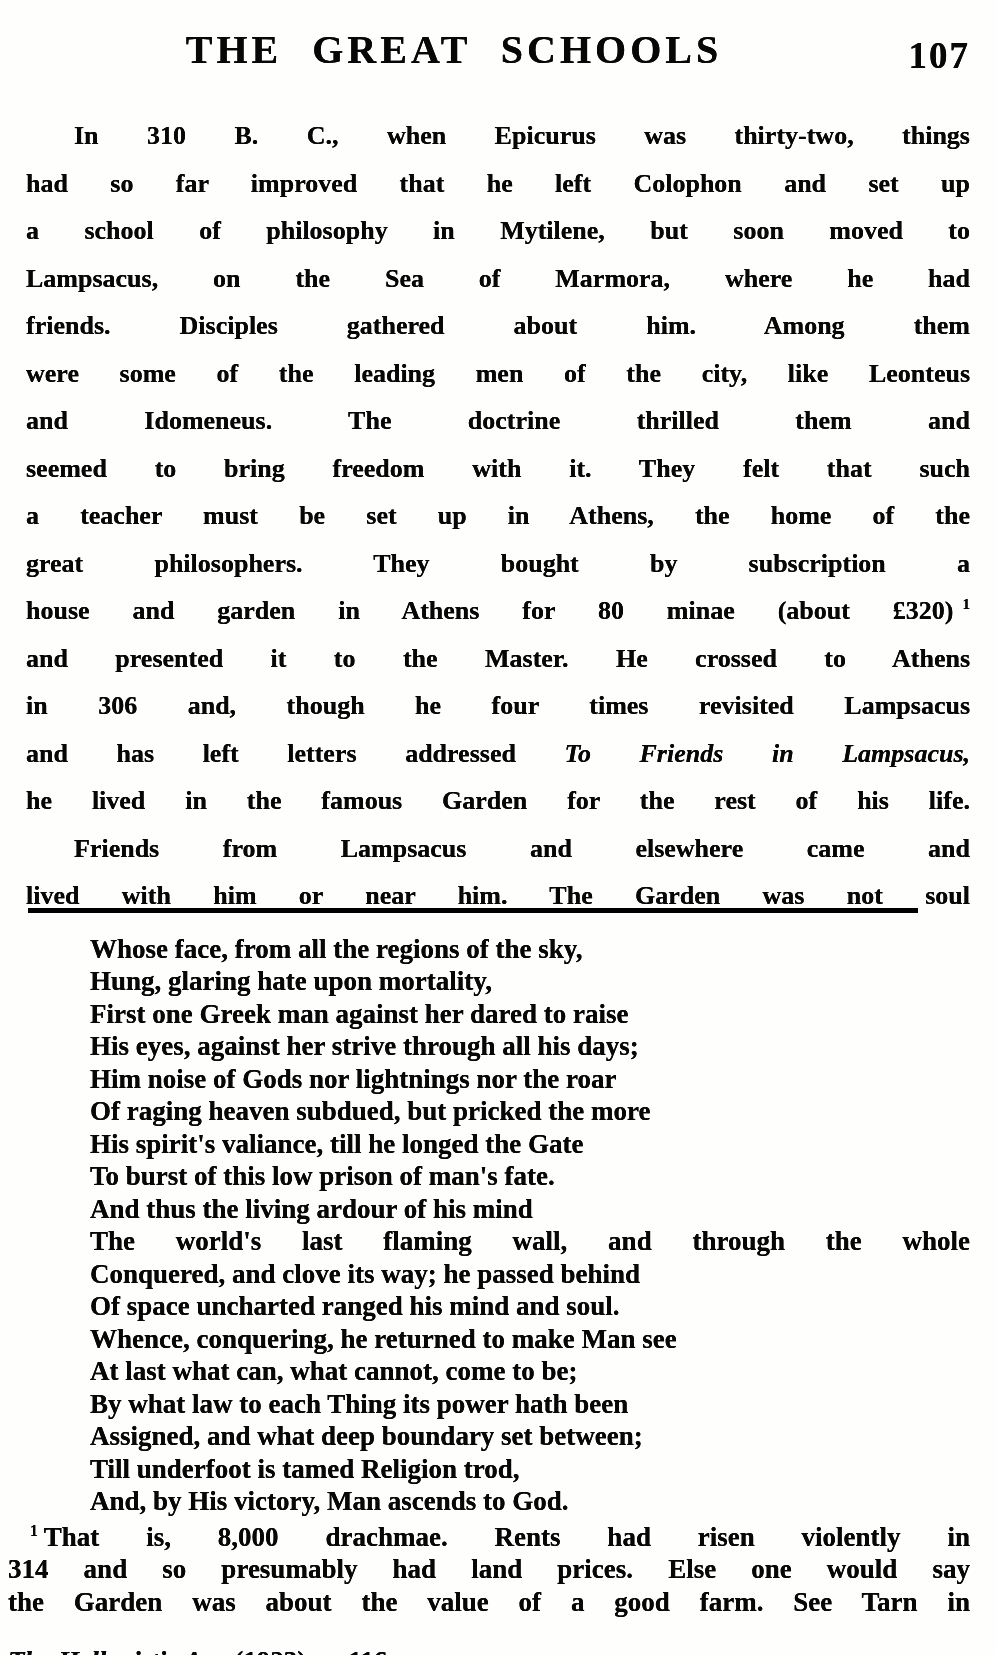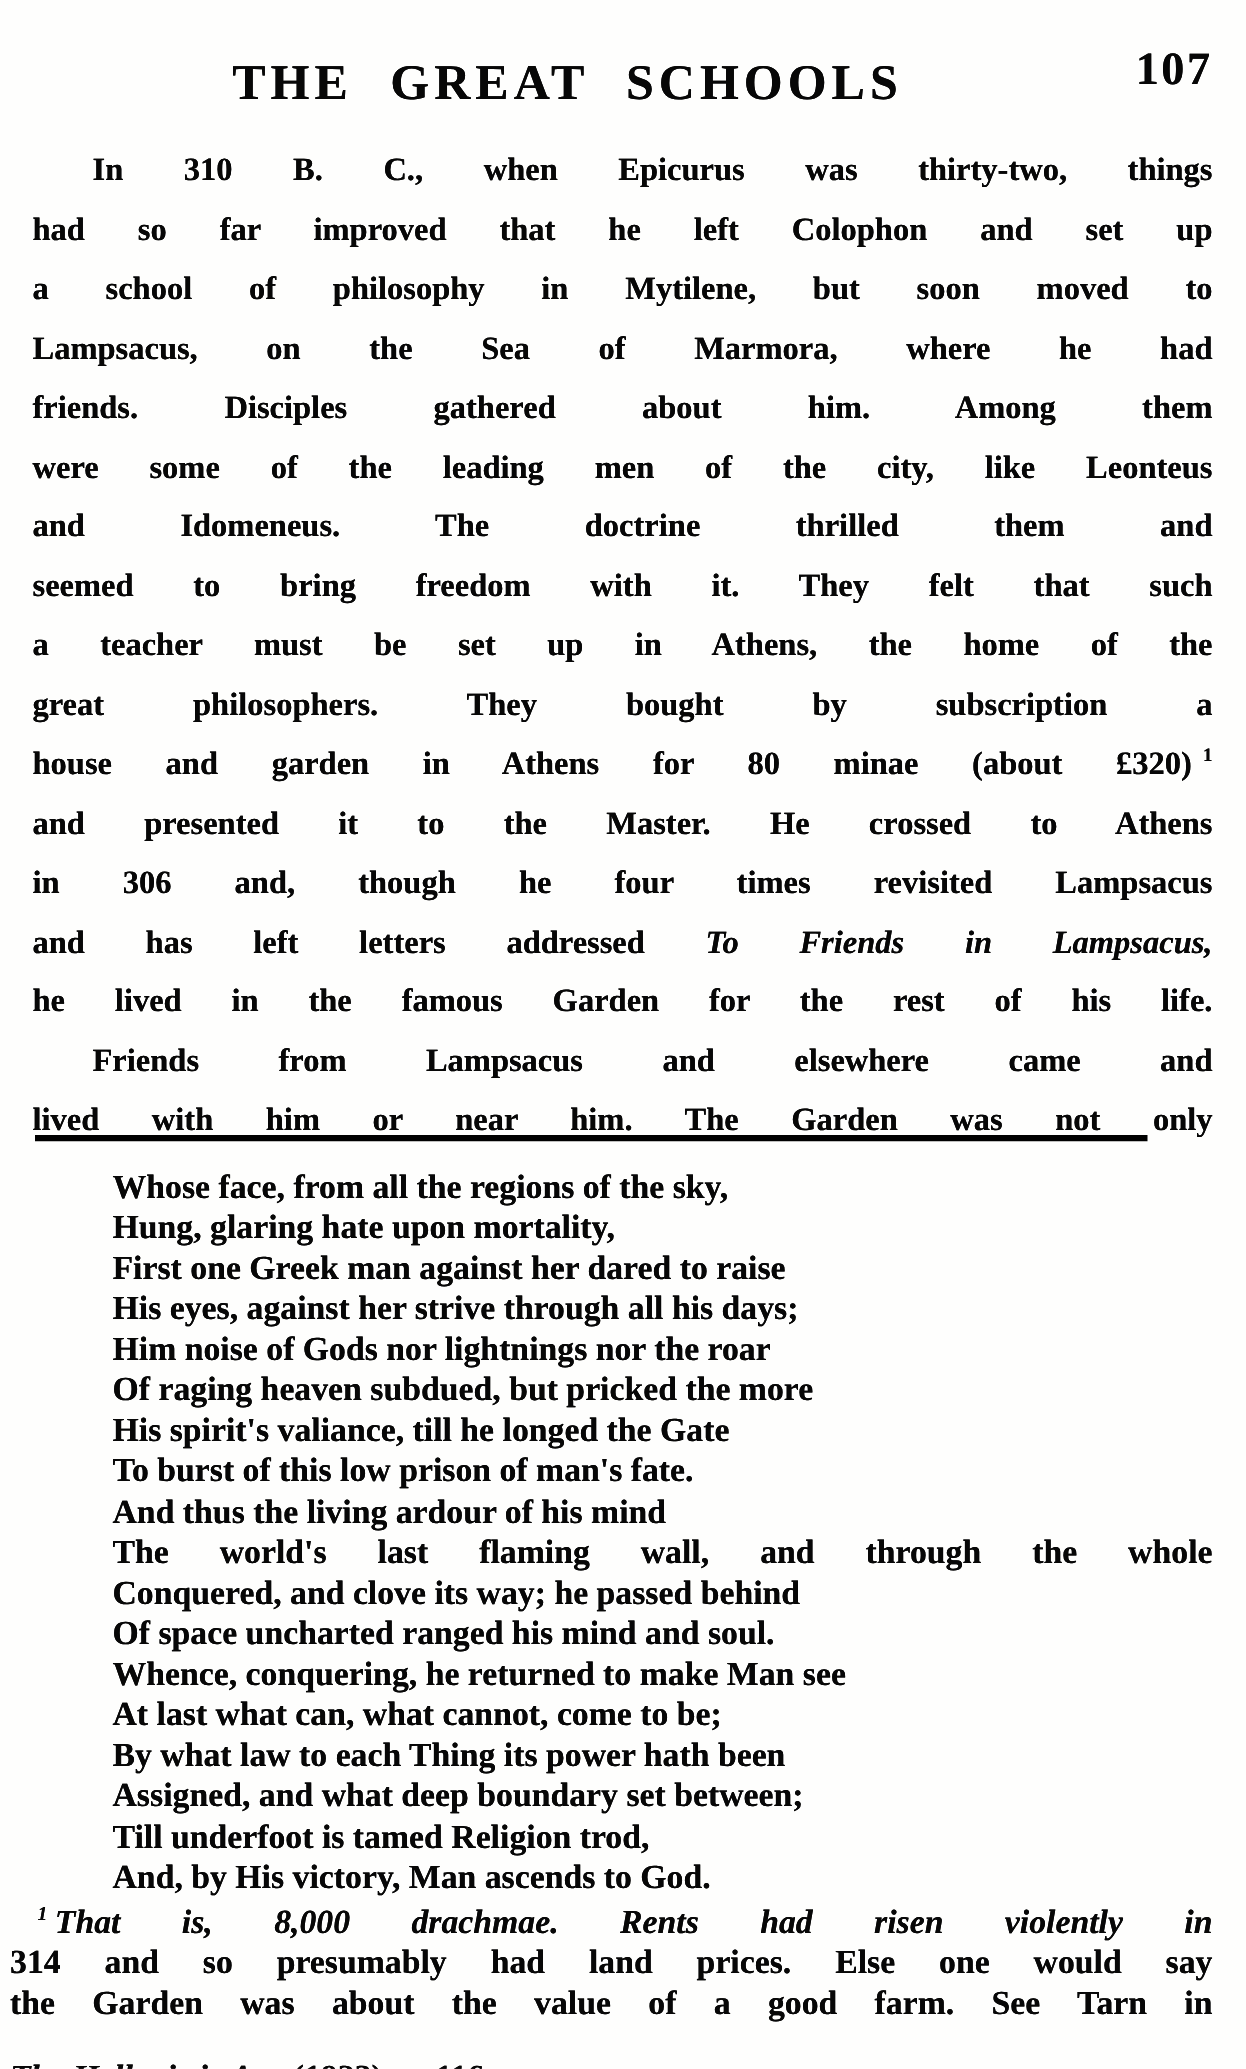--- a/index.html
+++ b/index.html
@@ -34,7 +34,7 @@
     position: absolute;
     left: 0;
     right: 0;
-    top: 16px;
+    top: 0;
     text-align: center;
     padding-right: 70px;
     font-size: 40px;

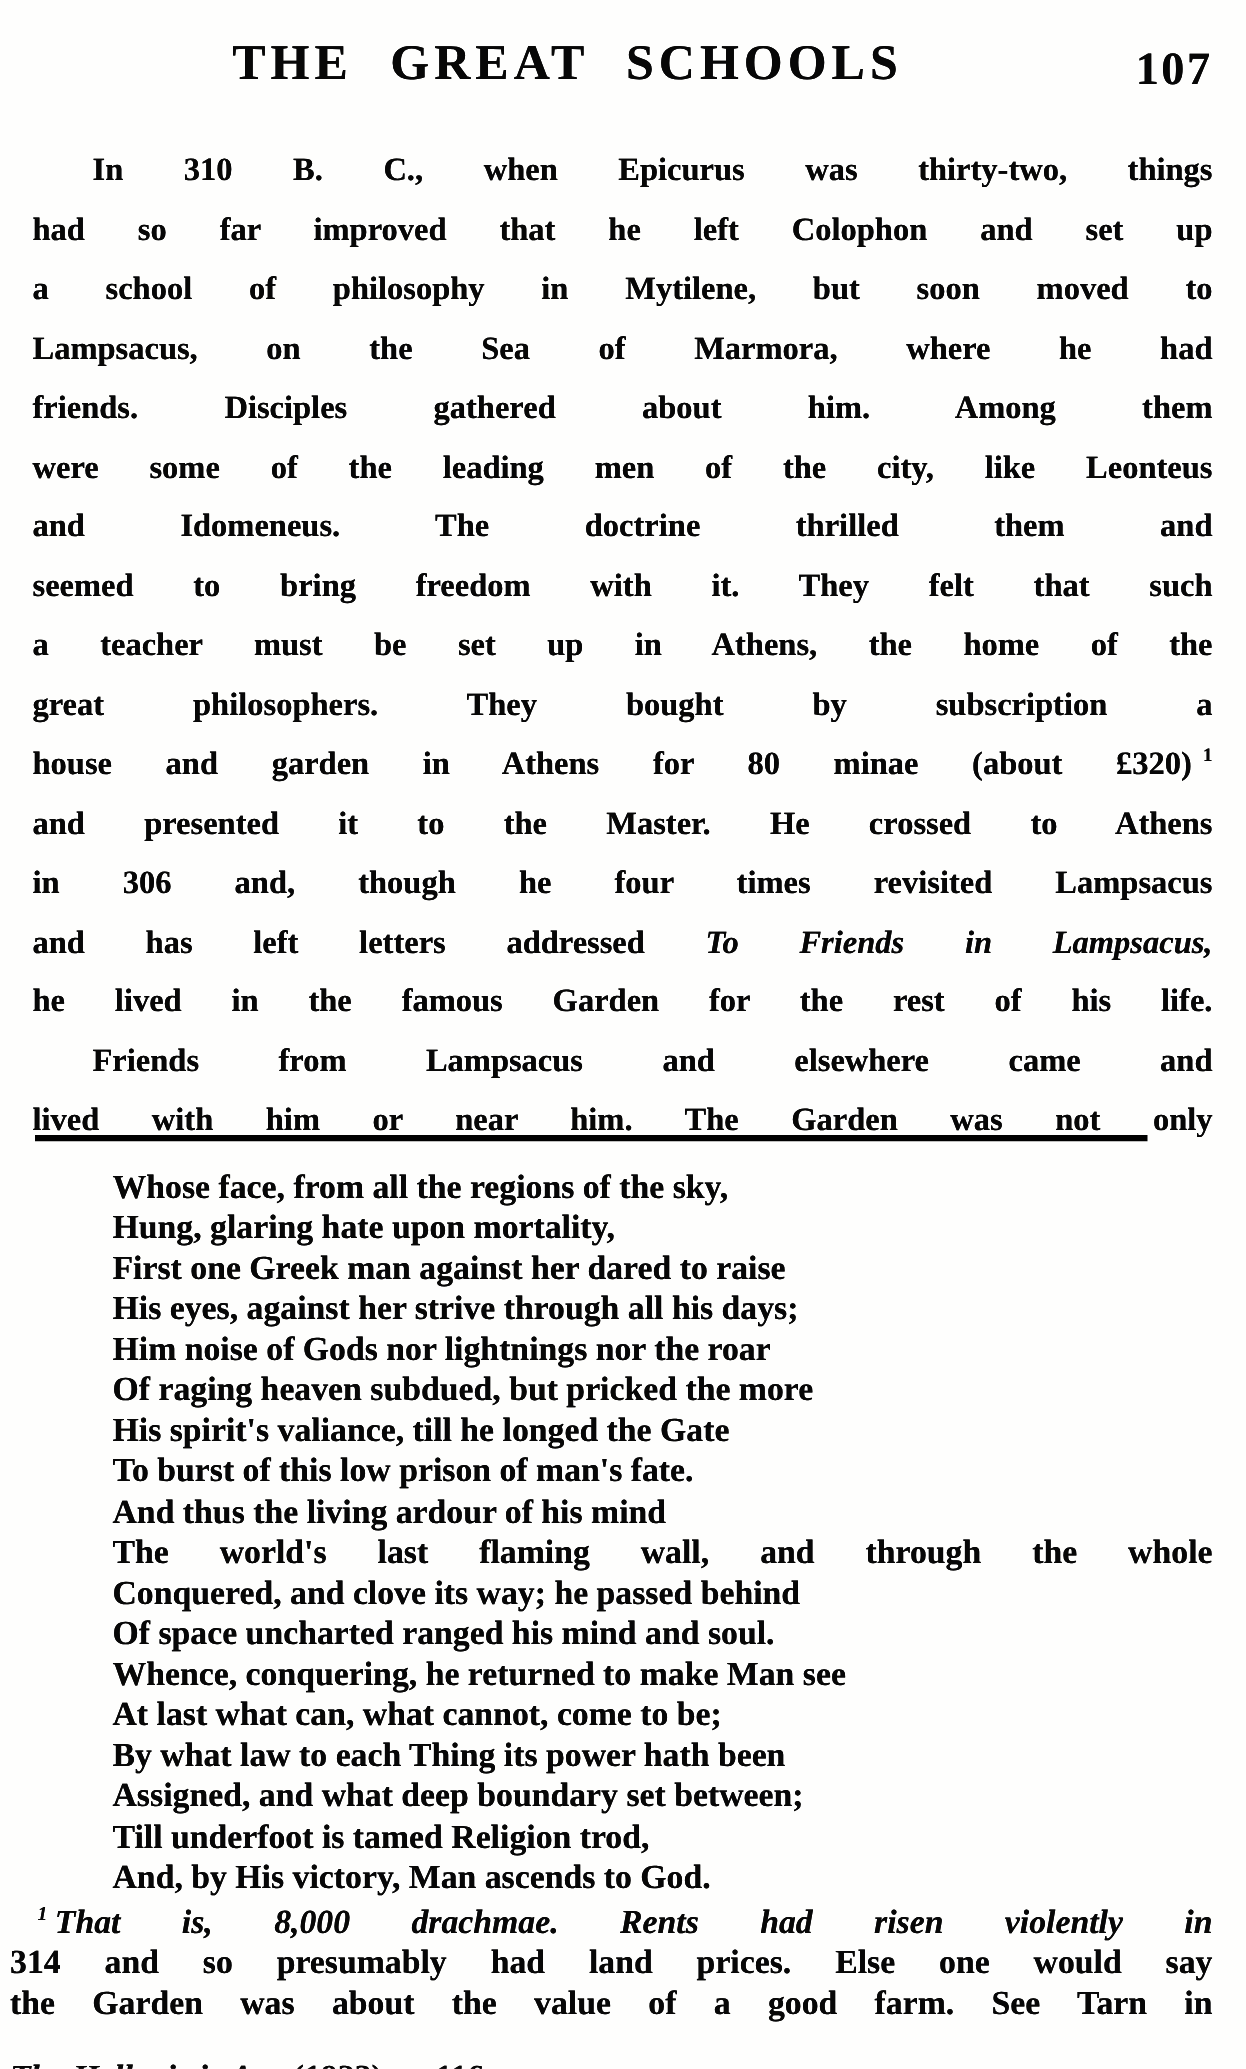--- a/index.html
+++ b/index.html
@@ -145,7 +145,7 @@
 
     <div class="para">
       <div class="line indent">Friends from Lampsacus and elsewhere came and</div>
-      <div class="line">lived with him or near him. The Garden was not only</div>
+      <div class="line">lived with him or near him. The Garden was not soul</div>
     </div>
 
   </div>

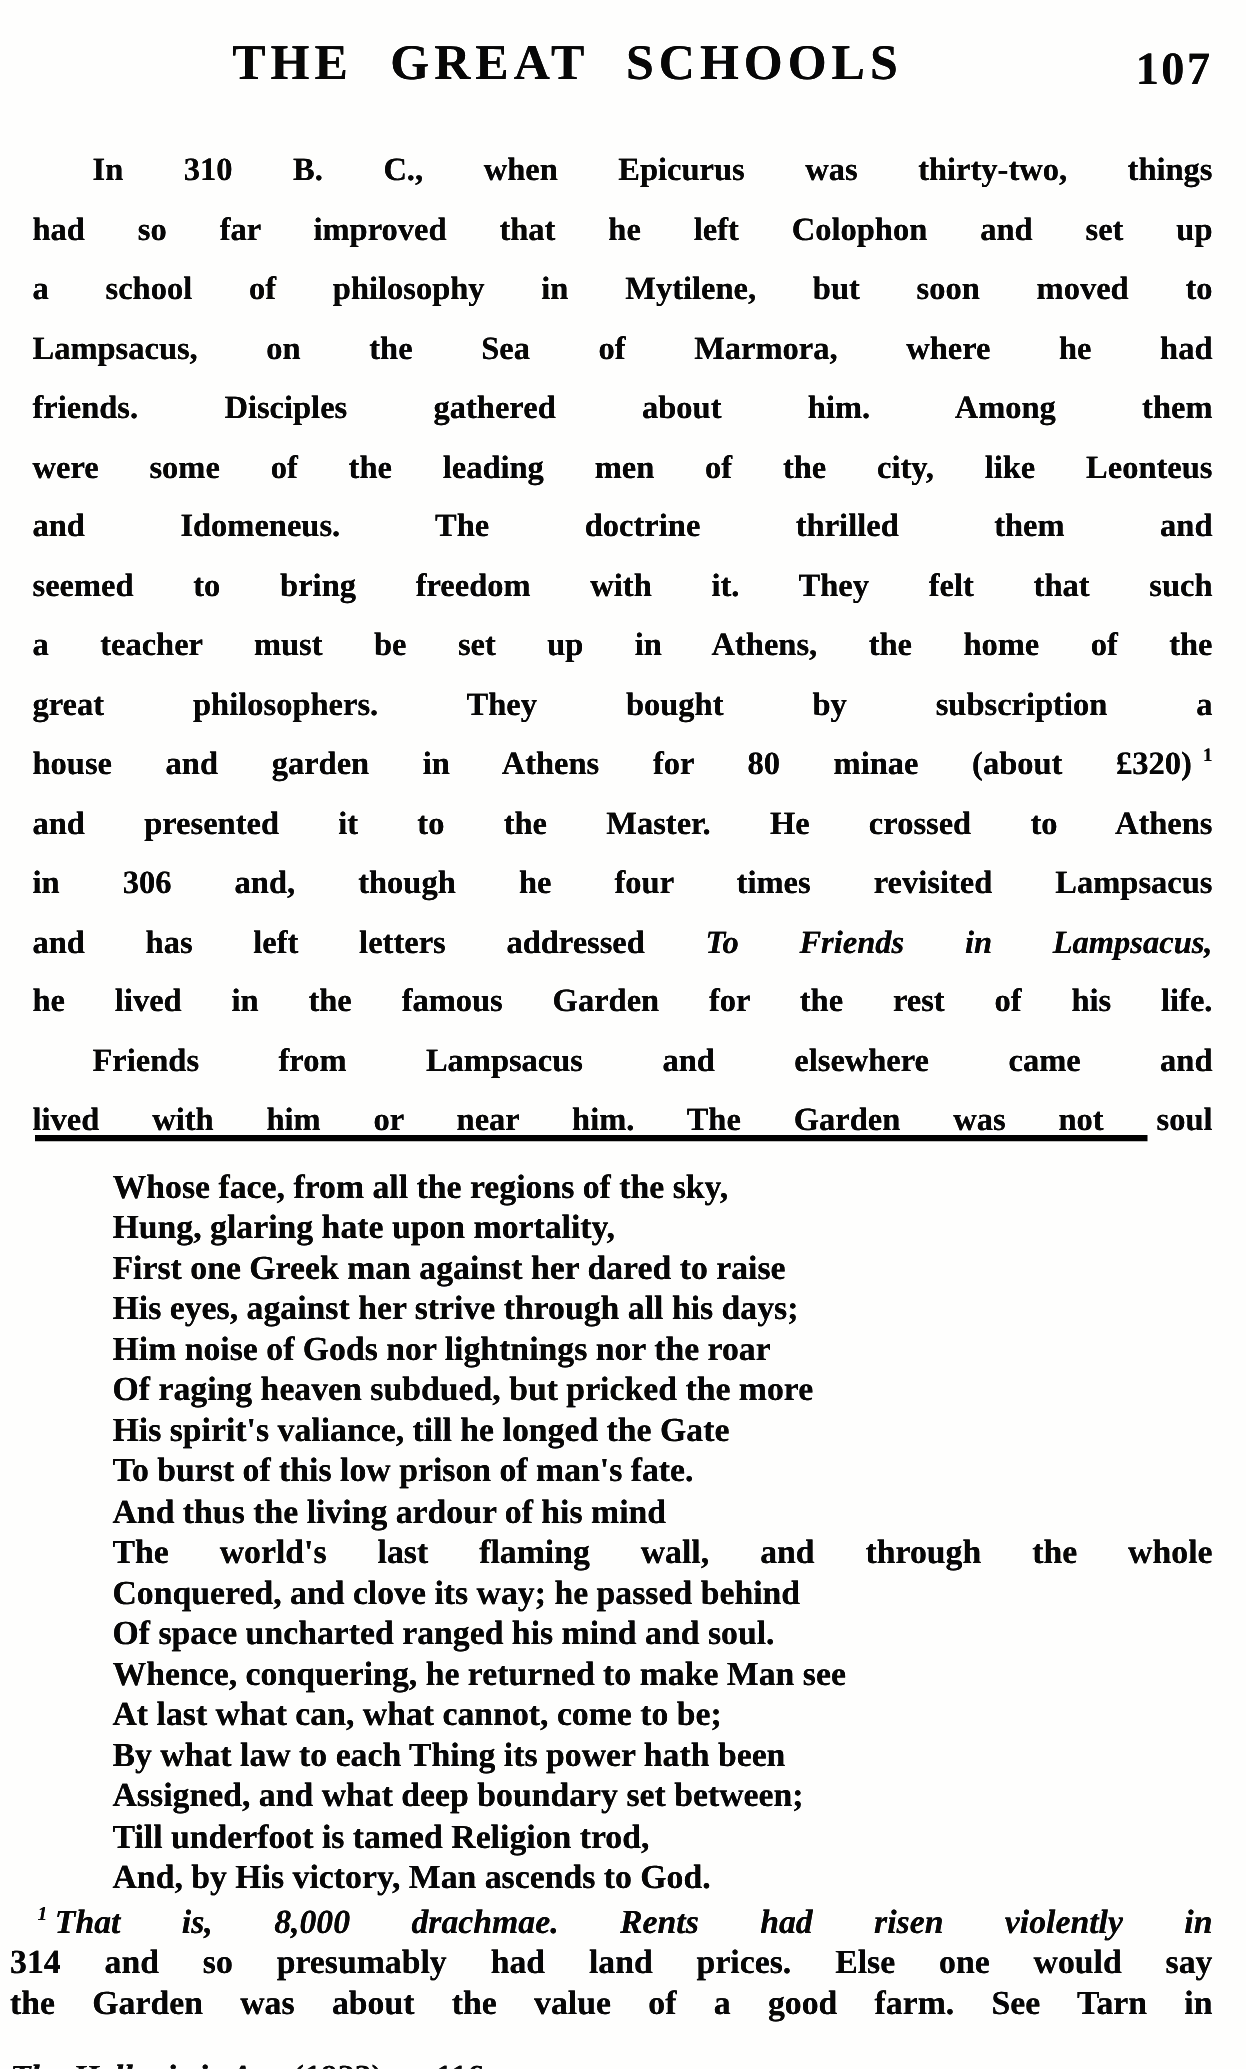--- a/index.html
+++ b/index.html
@@ -105,7 +105,7 @@
     font-size: 27px;
     line-height: 32.8px;
   }
-  .footnote .indent { padding-left: 22px; font-style: italic; }
+  .footnote .indent { padding-left: 22px; }
   .footnote .last {
     text-align: left;
     text-align-last: left;

